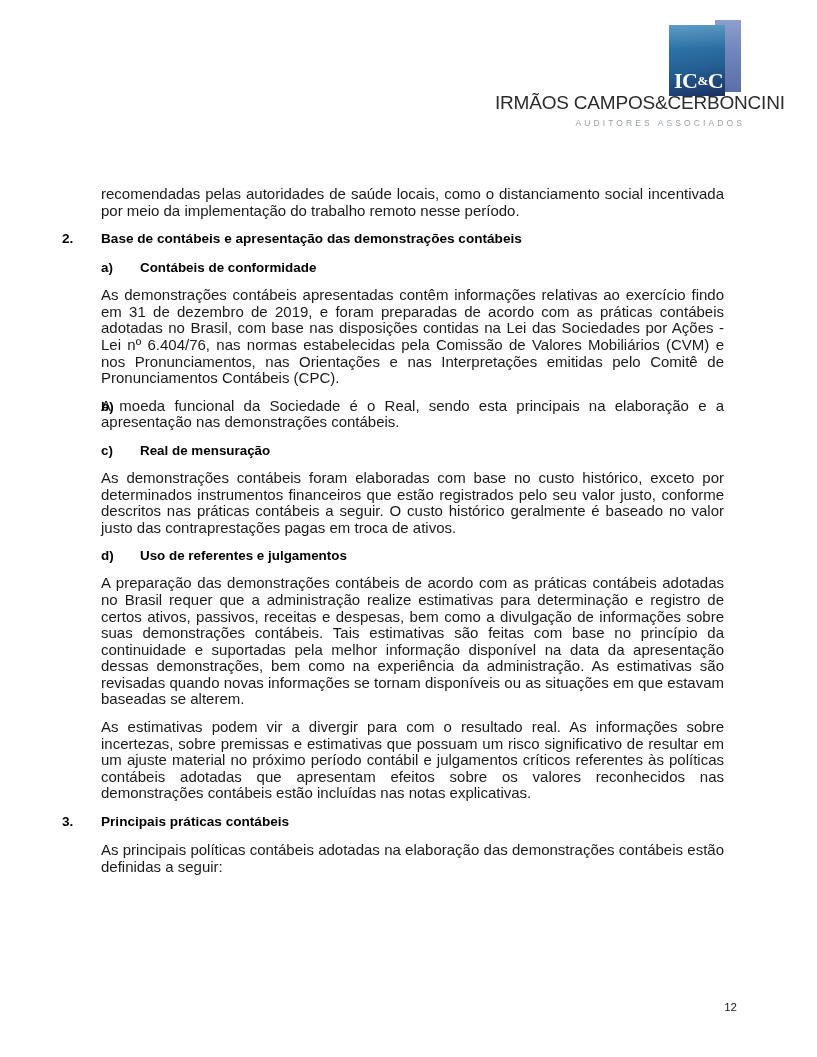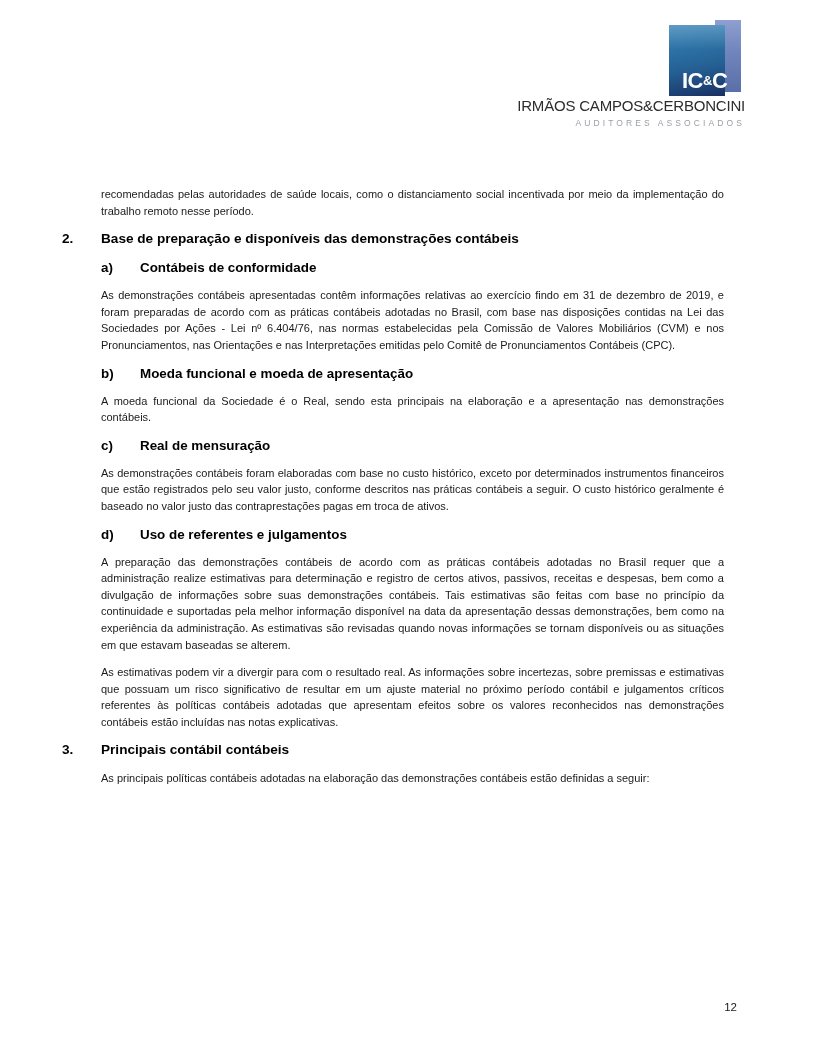--- a/index.html
+++ b/index.html
@@ -62,9 +62,9 @@
   }
   .logo-icc {
     position: absolute;
-    left: 13px;
+    left: 5px;
     bottom: 4px;
-    font-family: Liberation Sans, sans-serif;
+    font-family: Liberation Serif, serif;
     font-weight: bold;
     font-size: 22px;
     letter-spacing: -0.5px;

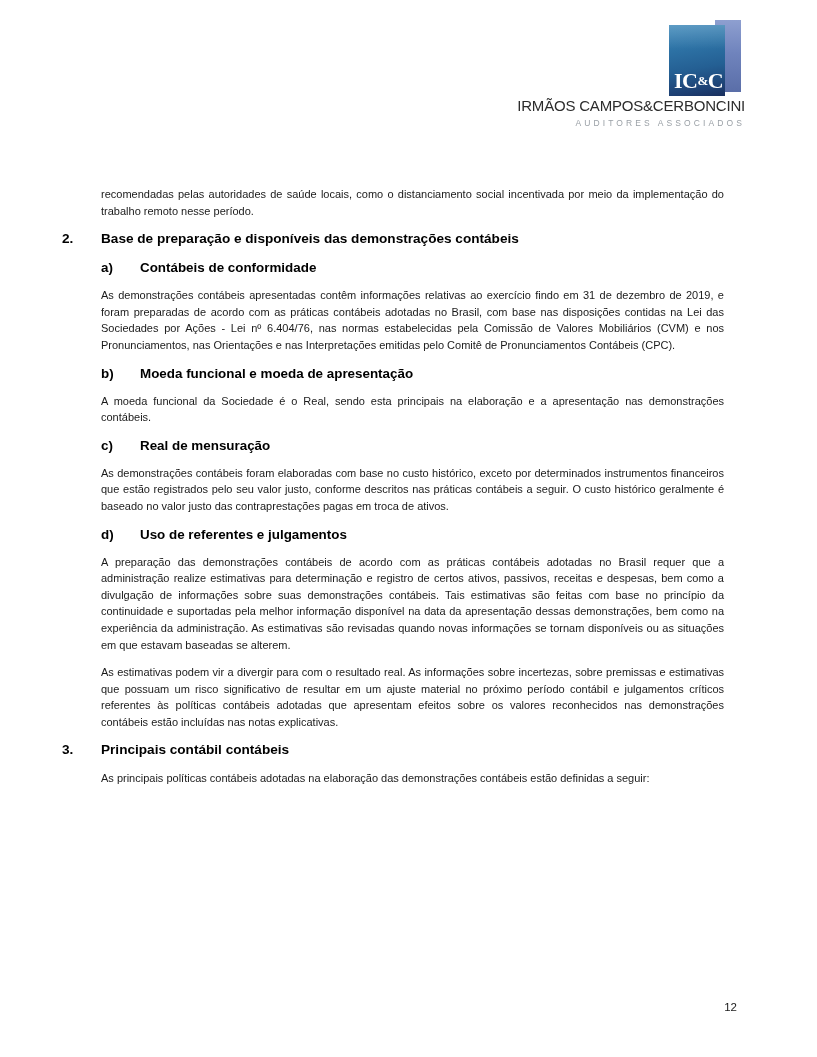--- a/index.html
+++ b/index.html
@@ -82,7 +82,7 @@
     width: 100%;
     text-align: right;
     font-family: "Liberation Sans", sans-serif;
-    font-size: 15px;
+    font-size: 19px;
     letter-spacing: -0.2px;
     color: #2c2c2c;
     white-space: nowrap;

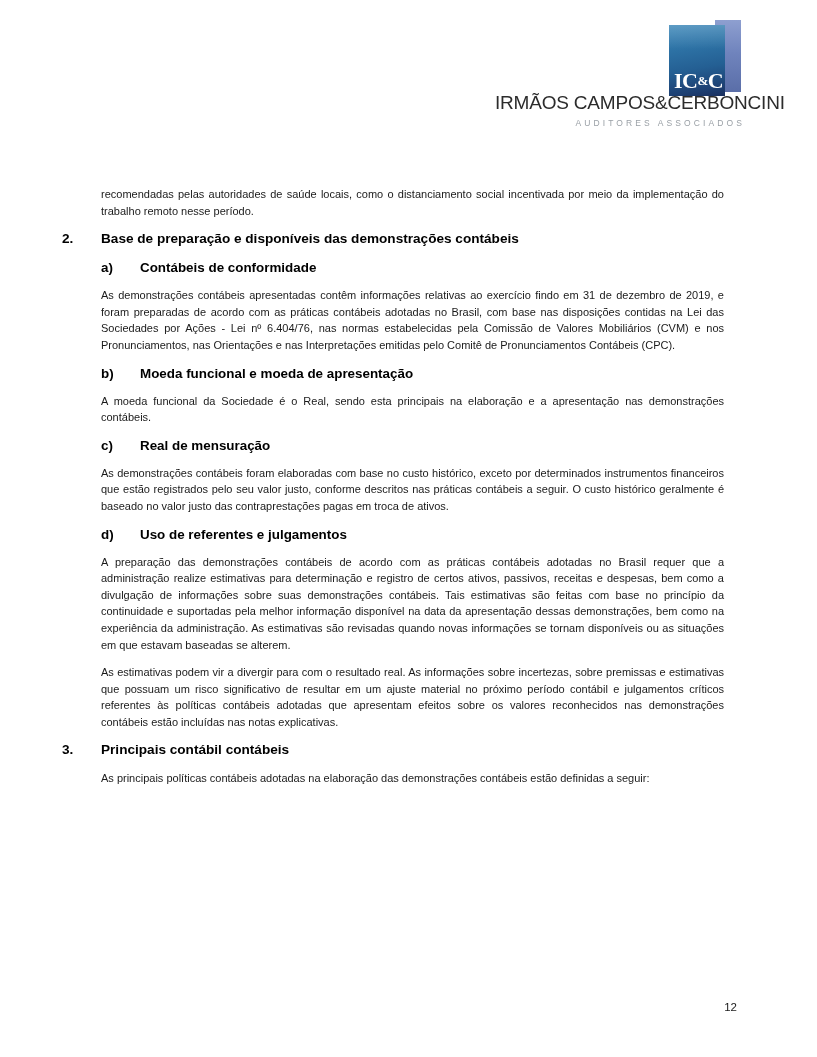--- a/index.html
+++ b/index.html
@@ -111,7 +111,7 @@
   .para {
     margin: 0 0 11px 0;
     padding-left: 39px;
-    font-size: 11px;
+    font-size: 15px;
     line-height: 16.6px;
     text-align: justify;
     text-justify: inter-word;

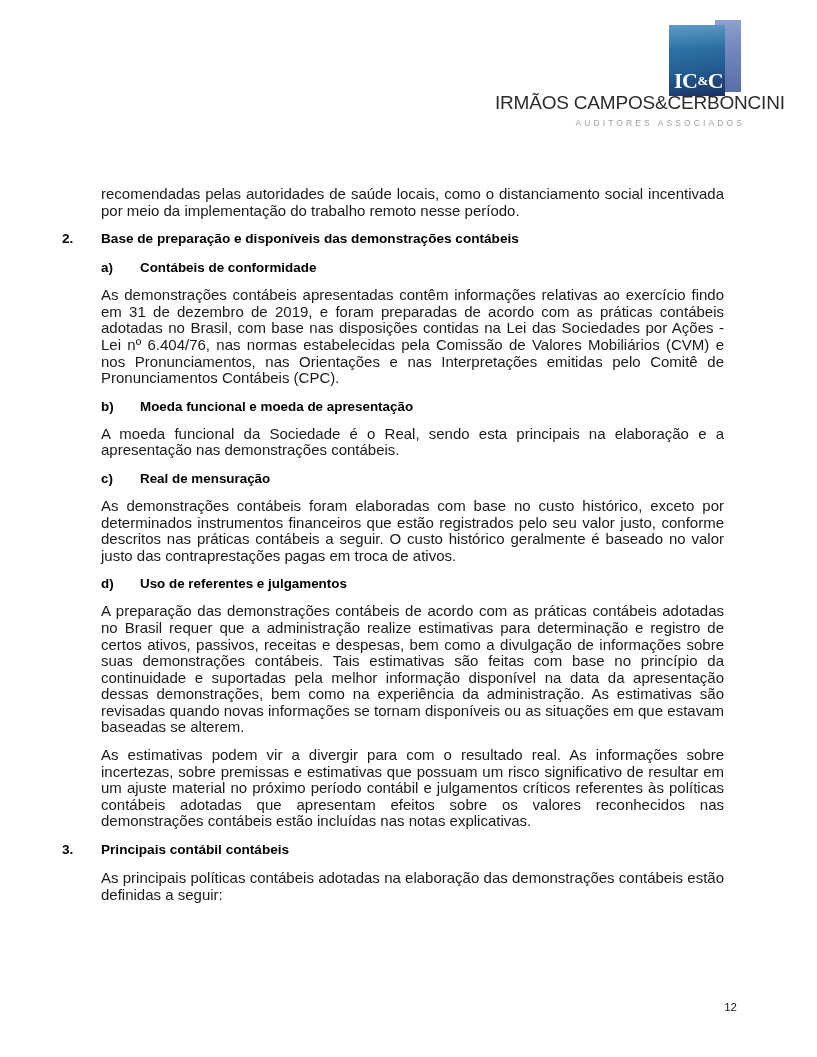--- a/index.html
+++ b/index.html
@@ -185,7 +185,7 @@
 
     <h2 class="num-heading">
       <span class="marker">2.</span>
-      <span>Base de preparação e disponíveis das demonstrações contábeis</span>
+      <span>Base de contábeis e apresentação das demonstrações contábeis</span>
     </h2>
 
     <h3 class="sub-heading">

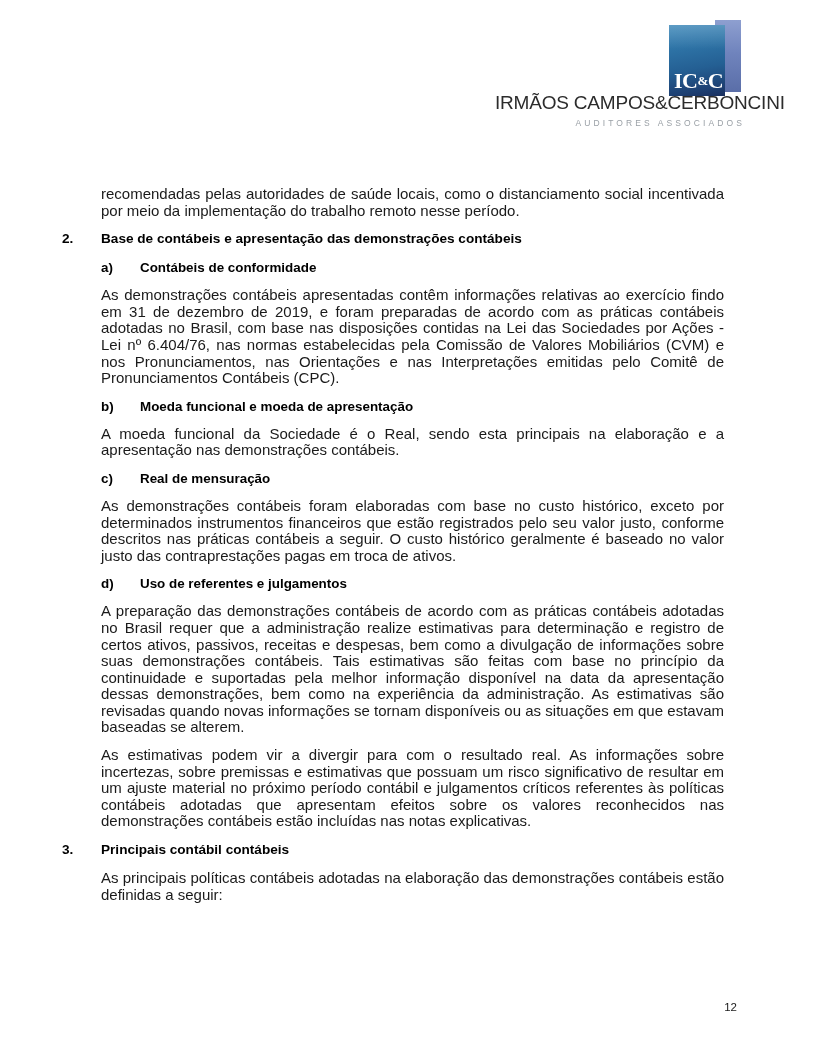--- a/index.html
+++ b/index.html
@@ -196,7 +196,6 @@
 
     <h3 class="sub-heading">
       <span class="marker">b)</span>
-      <span>Moeda funcional e moeda de apresentação</span>
     </h3>
     <p class="para">A moeda funcional da Sociedade é o Real, sendo esta principais na elaboração e a apresentação nas demonstrações contábeis.</p>
 

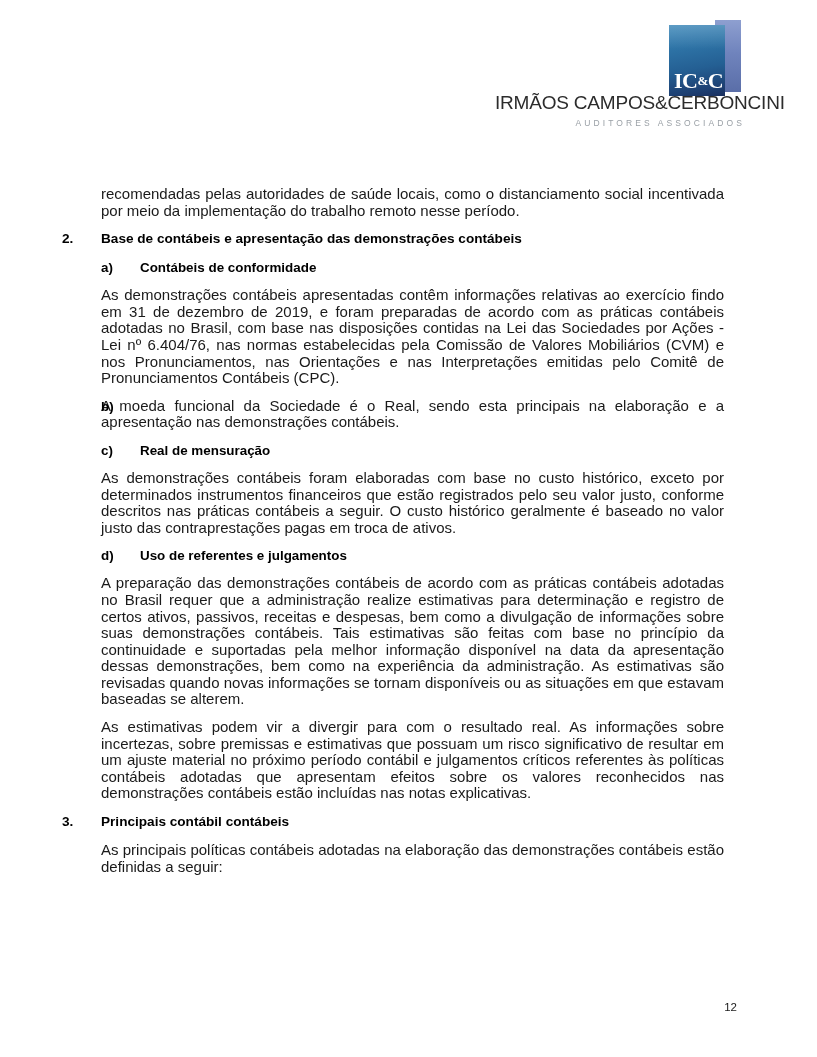--- a/index.html
+++ b/index.html
@@ -214,7 +214,7 @@
 
     <h2 class="num-heading">
       <span class="marker">3.</span>
-      <span>Principais contábil contábeis</span>
+      <span>Principais práticas contábeis</span>
     </h2>
     <p class="para">As principais políticas contábeis adotadas na elaboração das demonstrações contábeis estão definidas a seguir:</p>
 

